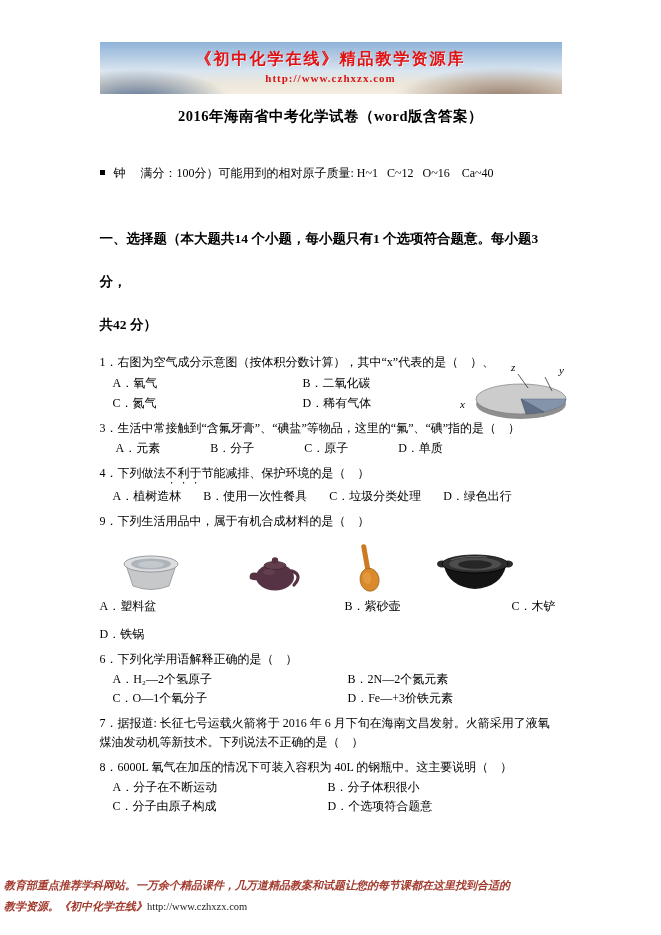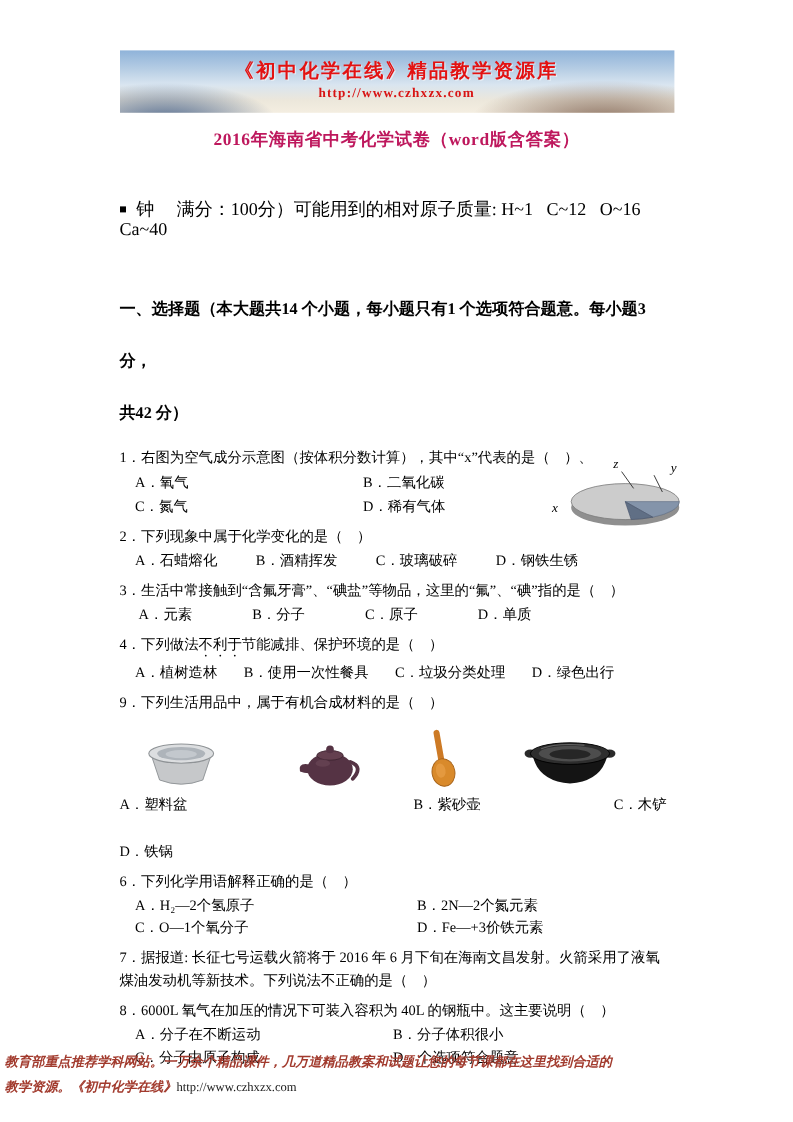--- a/index.html
+++ b/index.html
@@ -31,7 +31,7 @@
   .banner-url{position:relative;z-index:2;font-size:11px;font-weight:bold;color:#d81414;margin-top:2px;letter-spacing:1px;}
 
   
-  .doc-title{margin:13px 0 0;font-size:14.5px;font-weight:bold;color:#be185d;text-align:center;letter-spacing:.5px;}
+  .doc-title{margin:13px 0 0;font-size:14.5px;font-weight:bold;color:#000000;text-align:center;letter-spacing:.5px;}
   .exam-time{margin-top:21px;text-align:center;font-size:15px;}
   .info-line{margin-top:39px;font-size:15px;}
   .bullet{display:inline-block;width:5px;height:5px;background:#000;margin-right:9px;vertical-align:2px;}

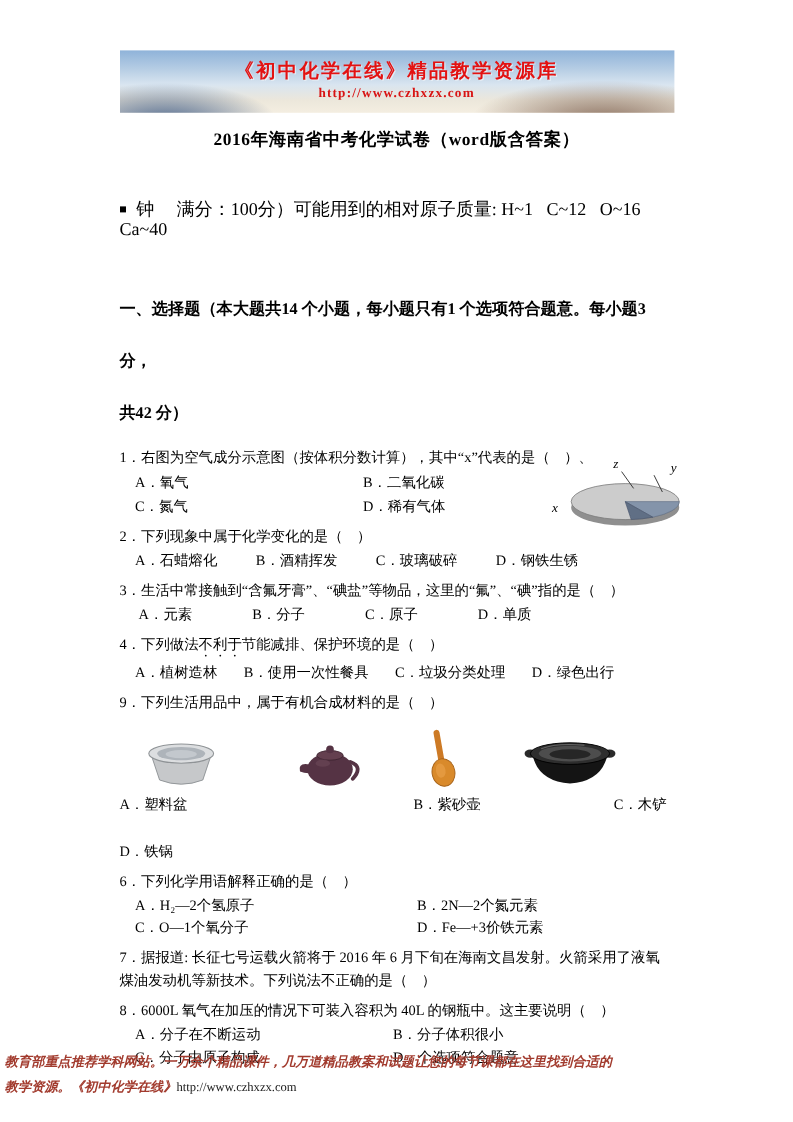--- a/index.html
+++ b/index.html
@@ -33,7 +33,7 @@
   
   .doc-title{margin:13px 0 0;font-size:14.5px;font-weight:bold;color:#000000;text-align:center;letter-spacing:.5px;}
   .exam-time{margin-top:21px;text-align:center;font-size:15px;}
-  .info-line{margin-top:39px;font-size:15px;}
+  .info-line{margin-top:39px;font-size:12px;}
   .bullet{display:inline-block;width:5px;height:5px;background:#000;margin-right:9px;vertical-align:2px;}
   .section-title{margin-top:35px;font-size:13.5px;font-weight:bold;line-height:43px;}
 

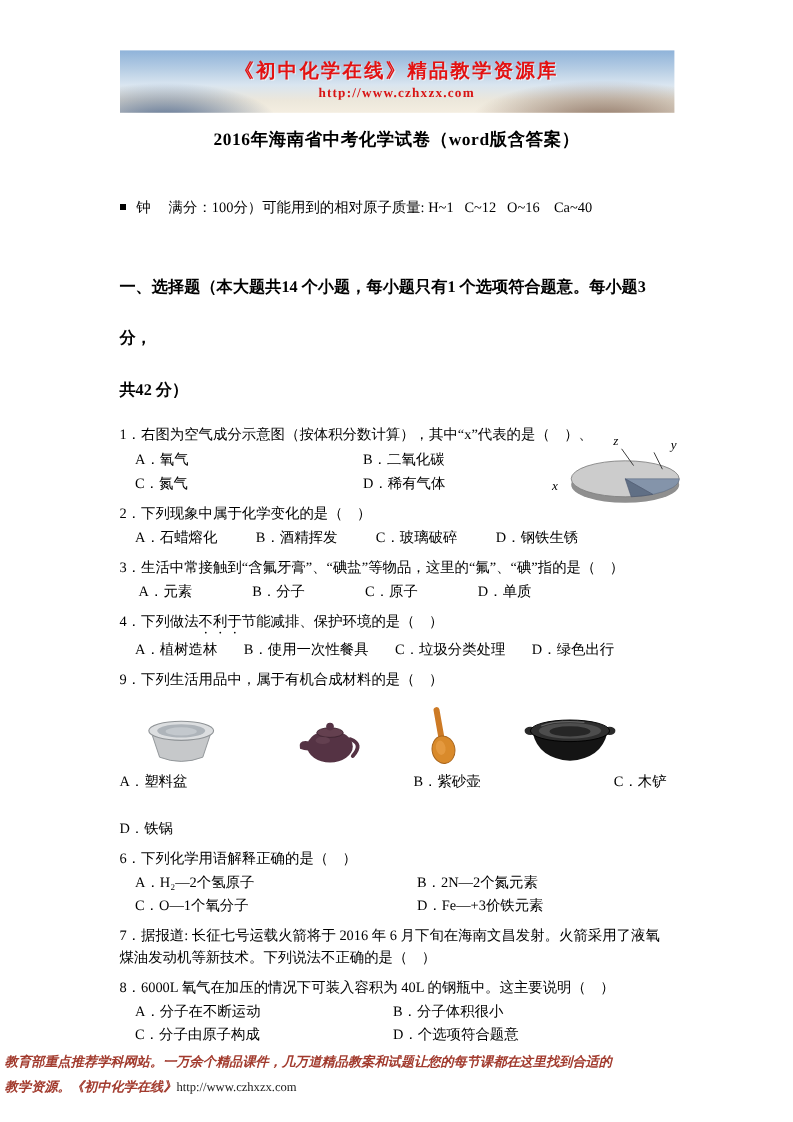--- a/index.html
+++ b/index.html
@@ -123,15 +123,6 @@
       </div>
     </div>
 
-    <div class="q q2">
-      <div class="stem">2．下列现象中属于化学变化的是（　）</div>
-      <div class="opts-row">
-        <span>A．石蜡熔化</span>
-        <span>B．酒精挥发</span>
-        <span>C．玻璃破碎</span>
-        <span>D．钢铁生锈</span>
-      </div>
-    </div>
 
     <div class="q q3">
       <div class="stem">3．生活中常接触到“含氟牙膏”、“碘盐”等物品，这里的“氟”、“碘”指的是（　）</div>

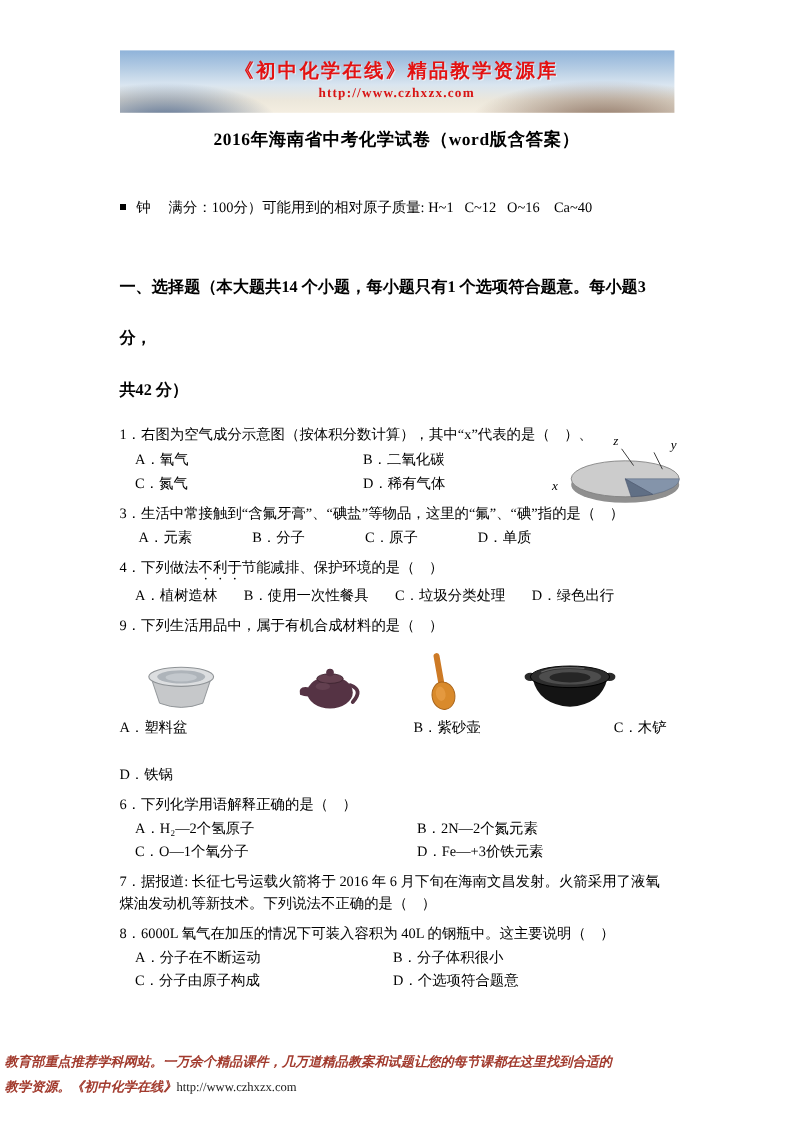--- a/index.html
+++ b/index.html
@@ -68,7 +68,7 @@
   .img-spatula{margin-left:48px;}
   .img-wok{margin-left:55px;}
   .q5-labels{display:grid;grid-template-columns:245px 167px auto;margin-top:4px;}
-  .q5-d{margin-top:20px;font-family:Liberation Serif, serif;}
+  .q5-d{margin-top:9px;font-family:Liberation Serif, serif;}
 
   
   .footer{

